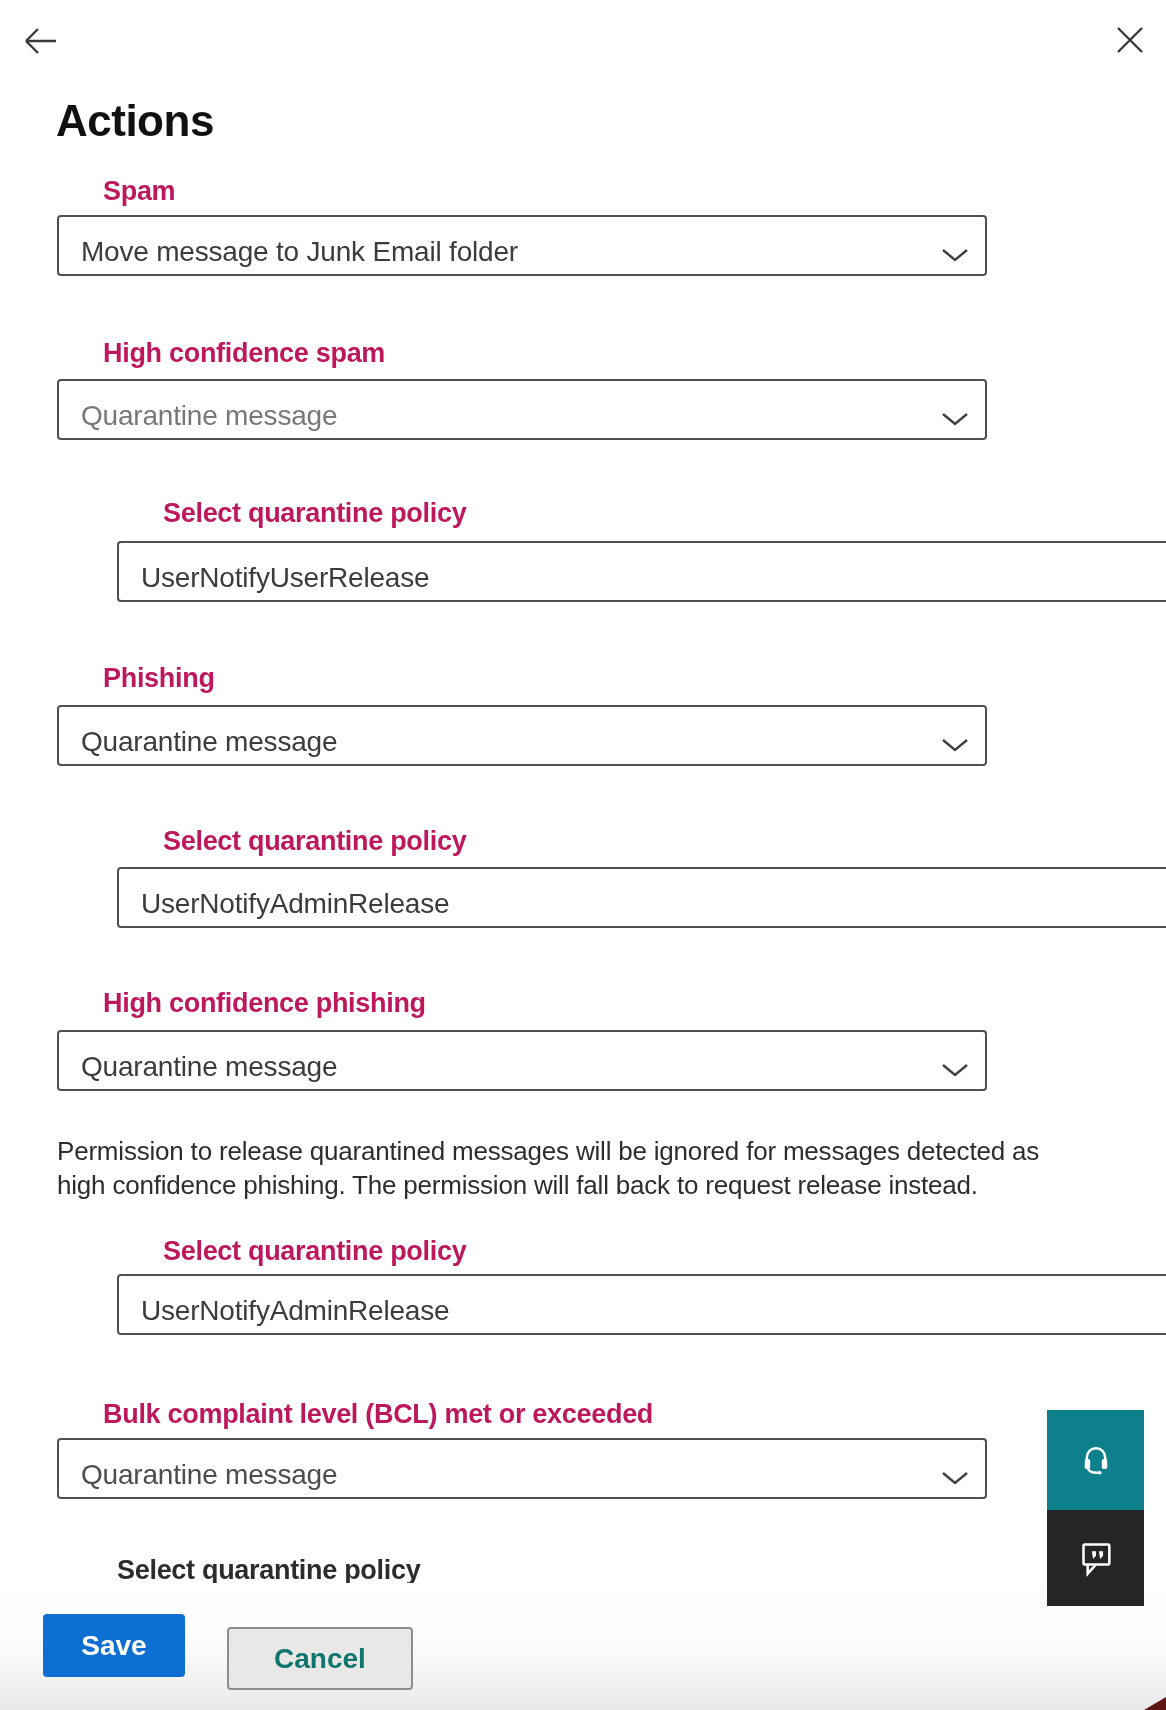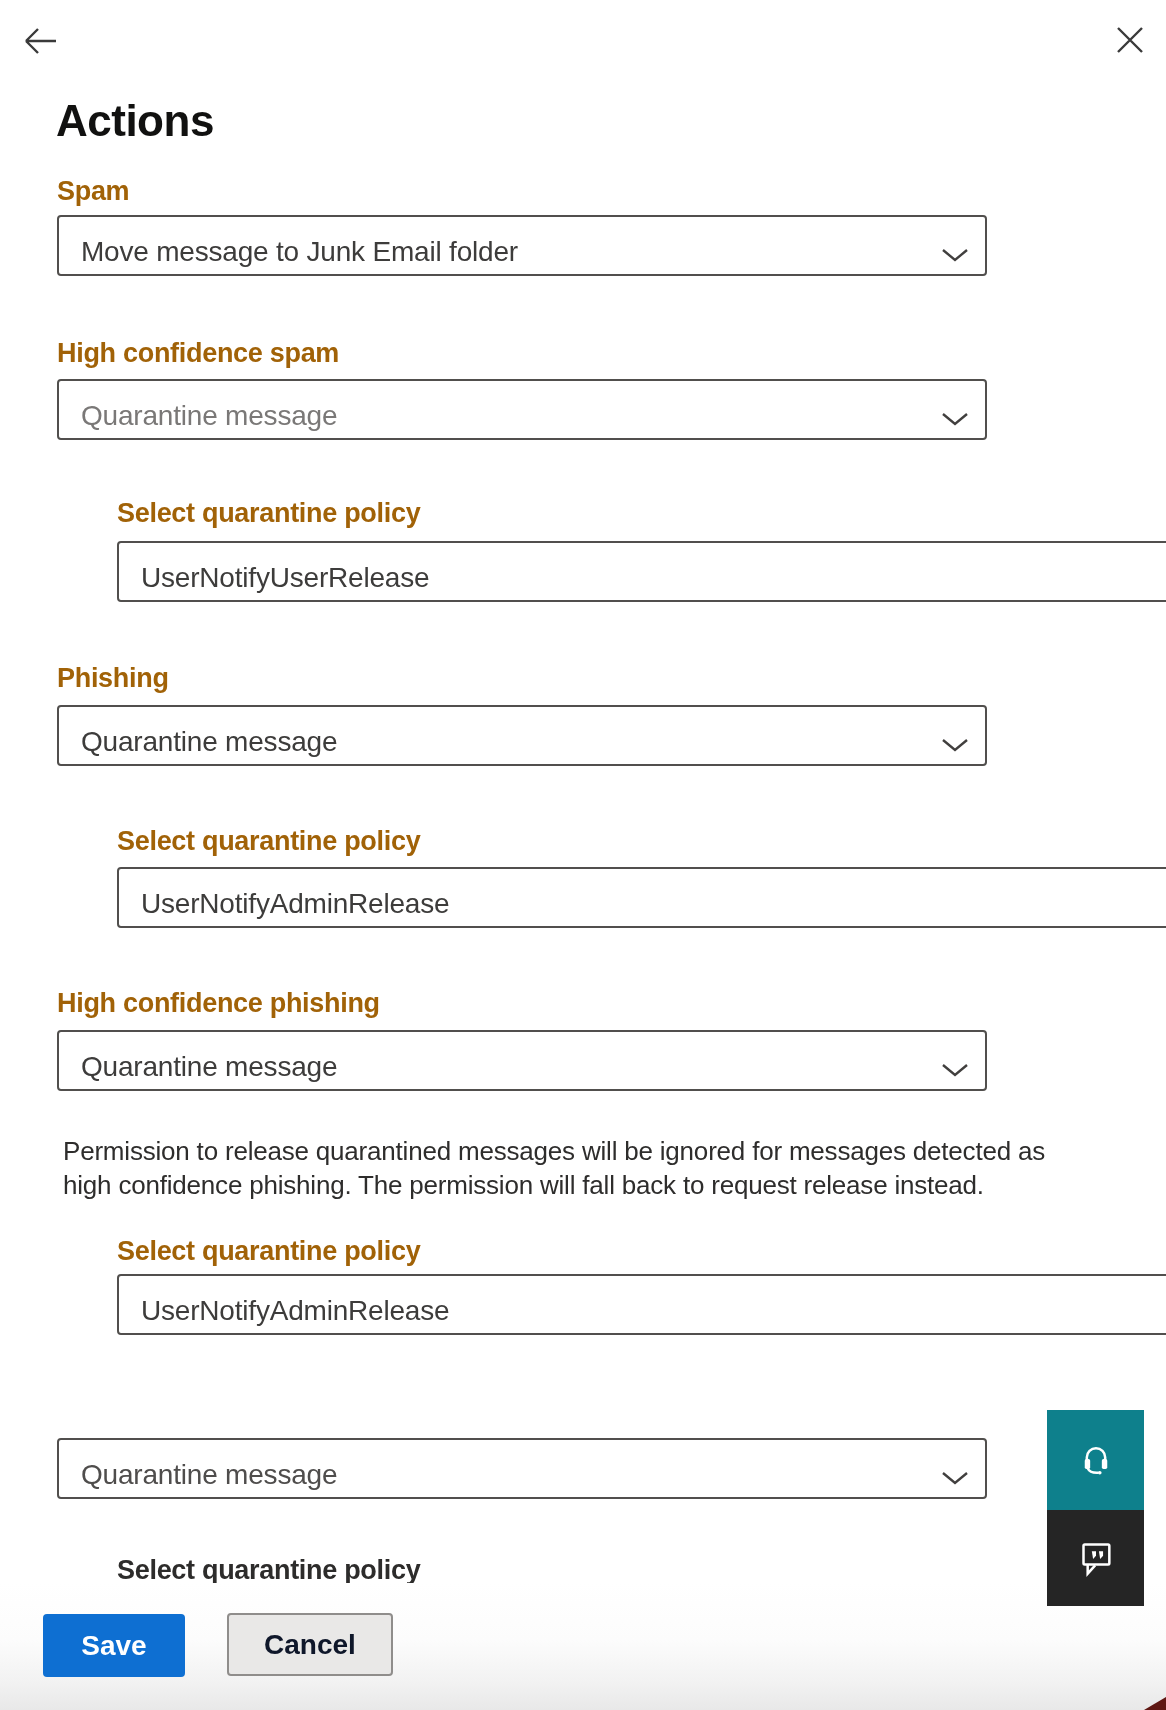--- a/index.html
+++ b/index.html
@@ -16,8 +16,8 @@
   #title { position:absolute; left:56px; top:96px; font-size:44px; font-weight:700;
            color:#111110; letter-spacing:-0.5px; }
 
-  .field-label { position:absolute; font-size:27px; font-weight:600; color:#a16207;
-                 letter-spacing:-0.3px; white-space:nowrap; }
+  .field-label { position:absolute; font-size:27px; font-weight:600; color:#be185d;
+                 letter-spacing:-0.3px; white-space:nowrap;margin-left:46px; }
   .lab-main { left:57px; }
   .lab-ind  { left:117px; }
 

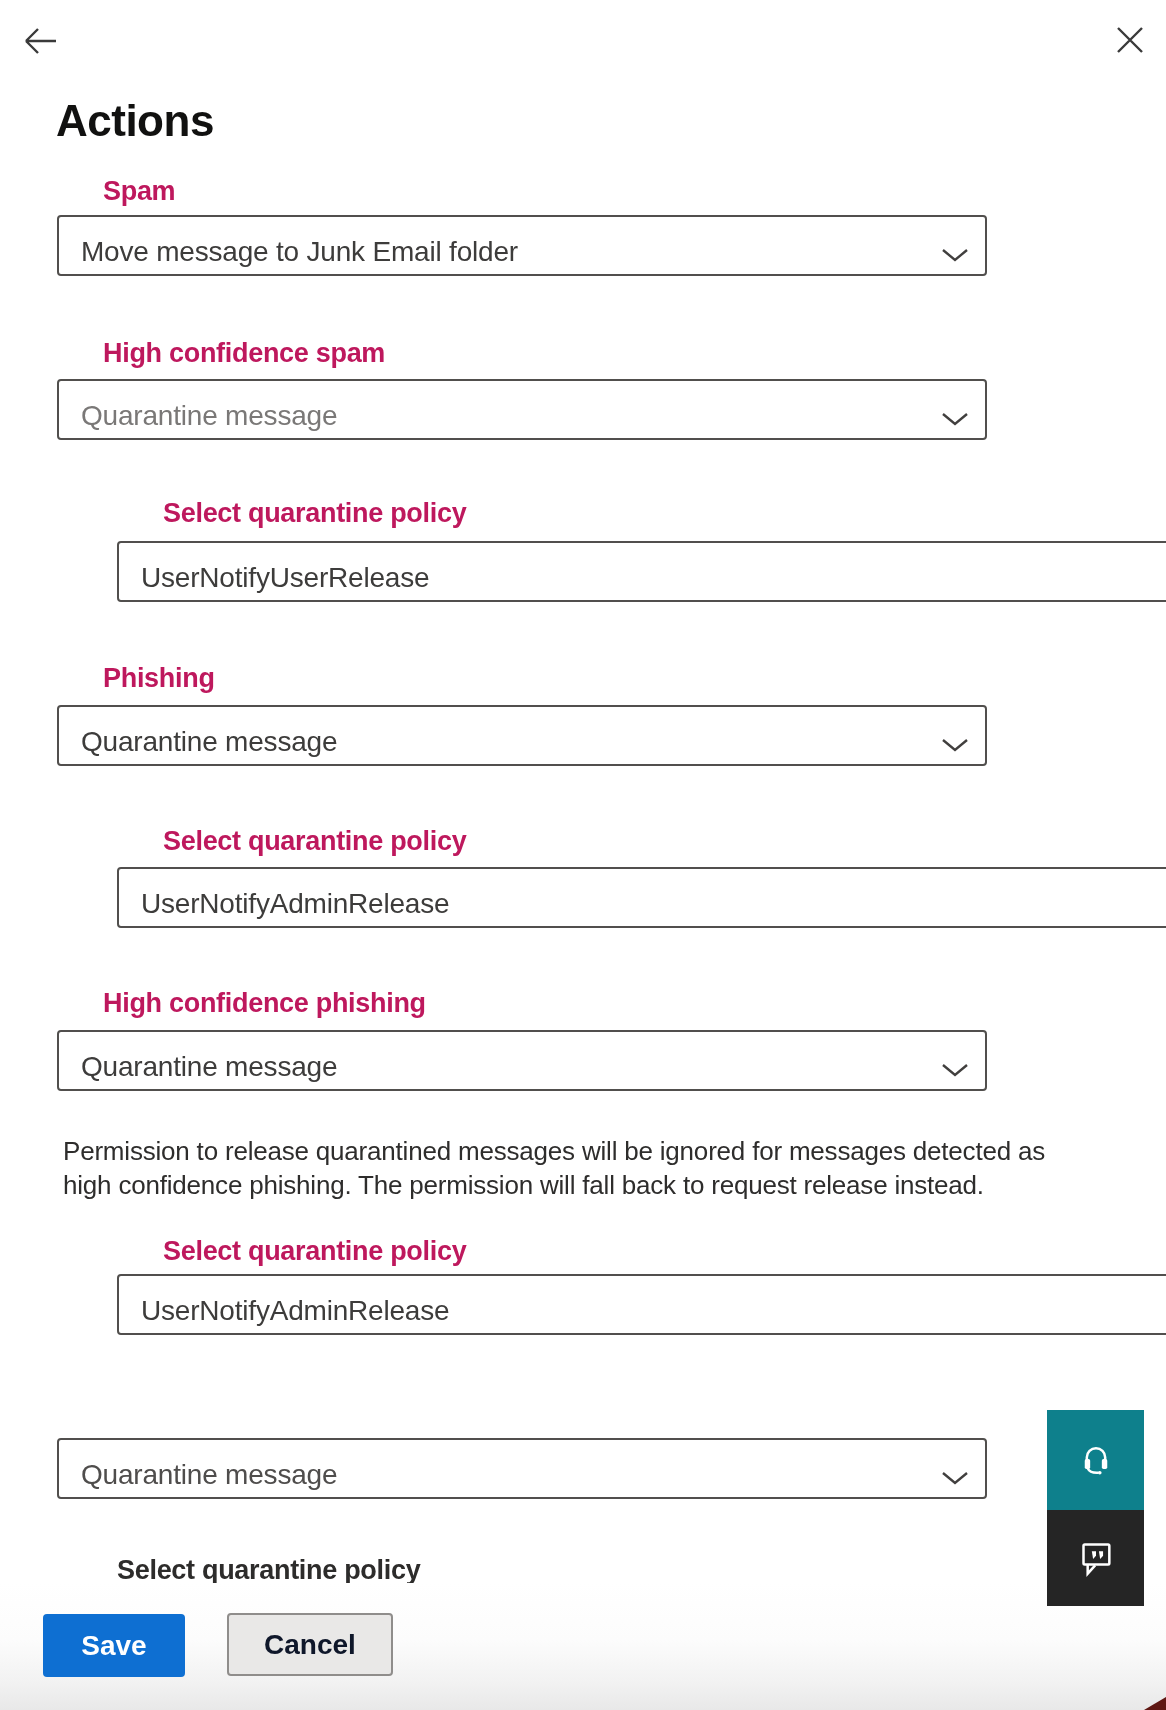--- a/index.html
+++ b/index.html
@@ -32,7 +32,7 @@
   .medium { color:#4f4d4c; }
   .chev { position:absolute; right:16px; top:50%; margin-top:-8px; }
 
-  #note { position:absolute; left:63px; top:1134px; font-size:26px; color:#2e2d2c;
+  #note { position:absolute; left:57px; top:1134px; font-size:26px; color:#2e2d2c;
           line-height:34px; letter-spacing:-0.2px; }
   #note span { display:block; white-space:nowrap; }
 

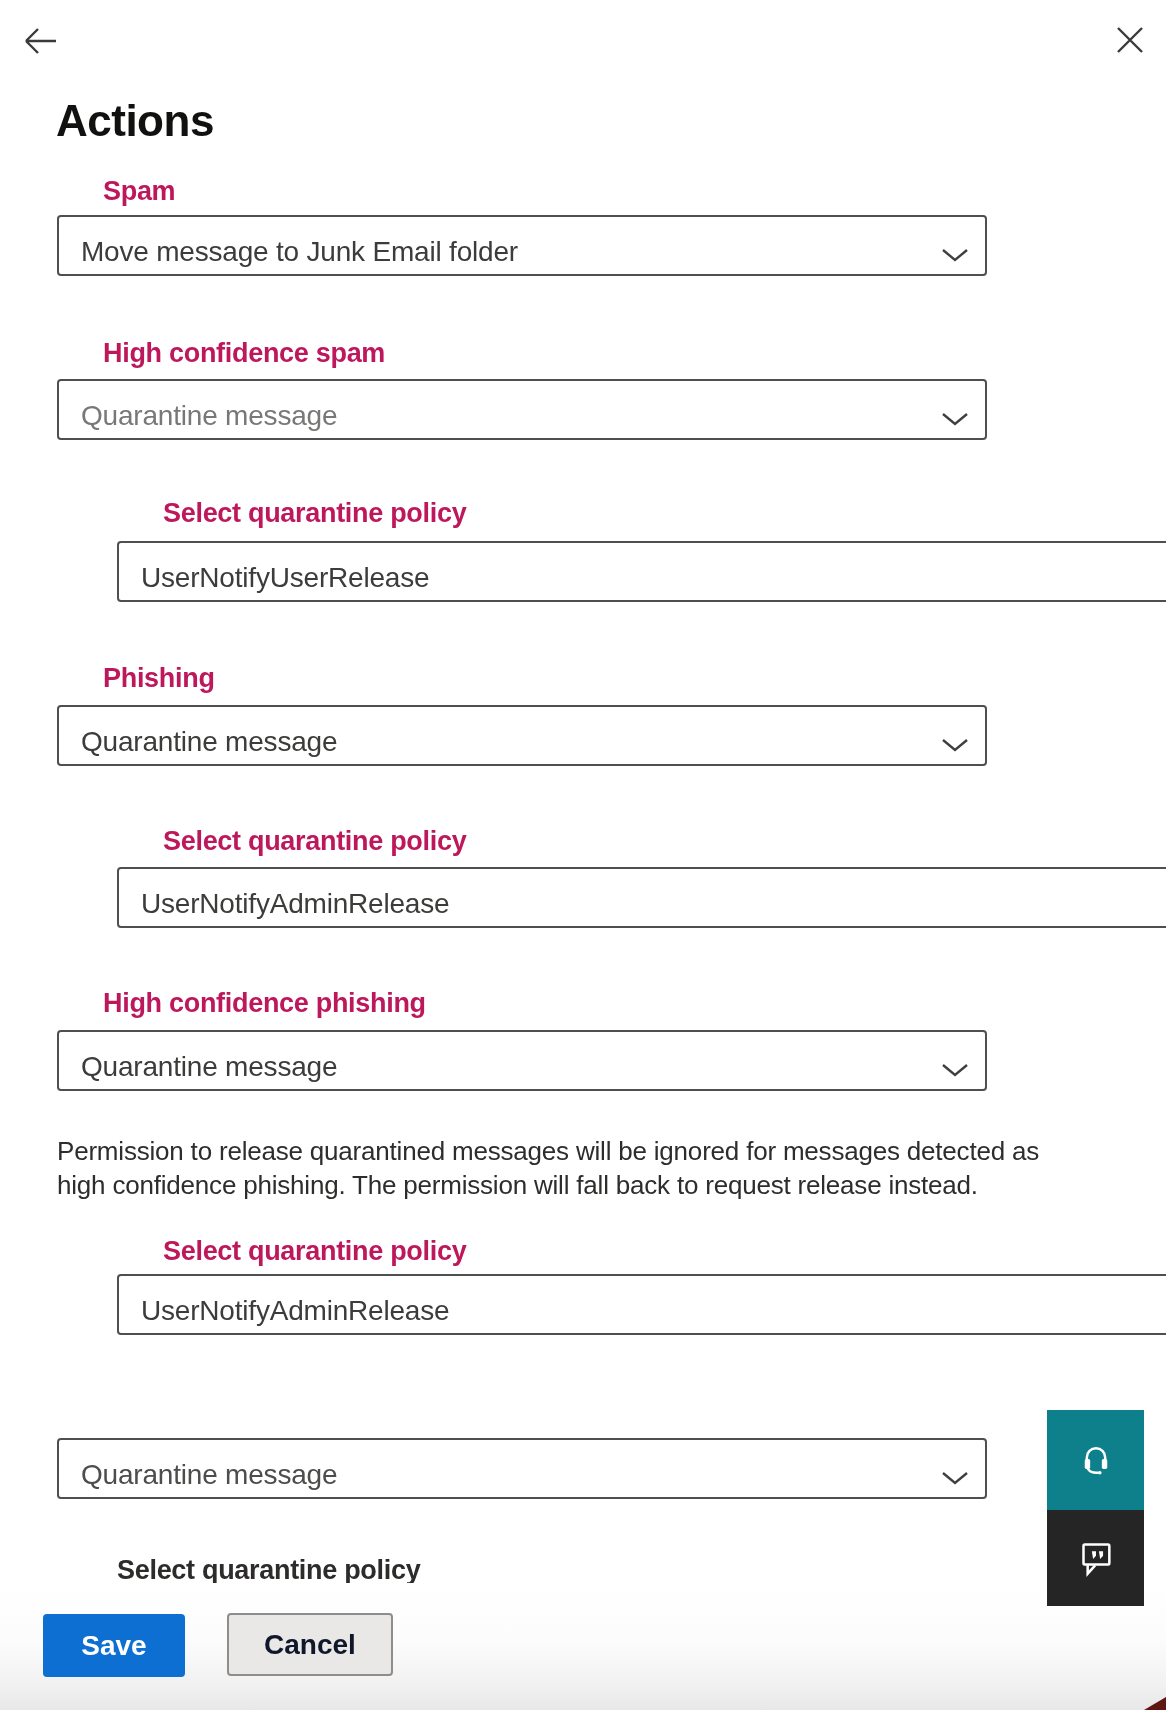--- a/index.html
+++ b/index.html
@@ -158,6 +158,7 @@
     </span>
   </div>
 
+  <div class="field-label lab-main" style="top:1399px">Bulk complaint level (BCL) met or exceeded</div>
   <div class="select sel-main" style="top:1438px">
     <span class="medium">Quarantine message</span>
     <span class="chev">

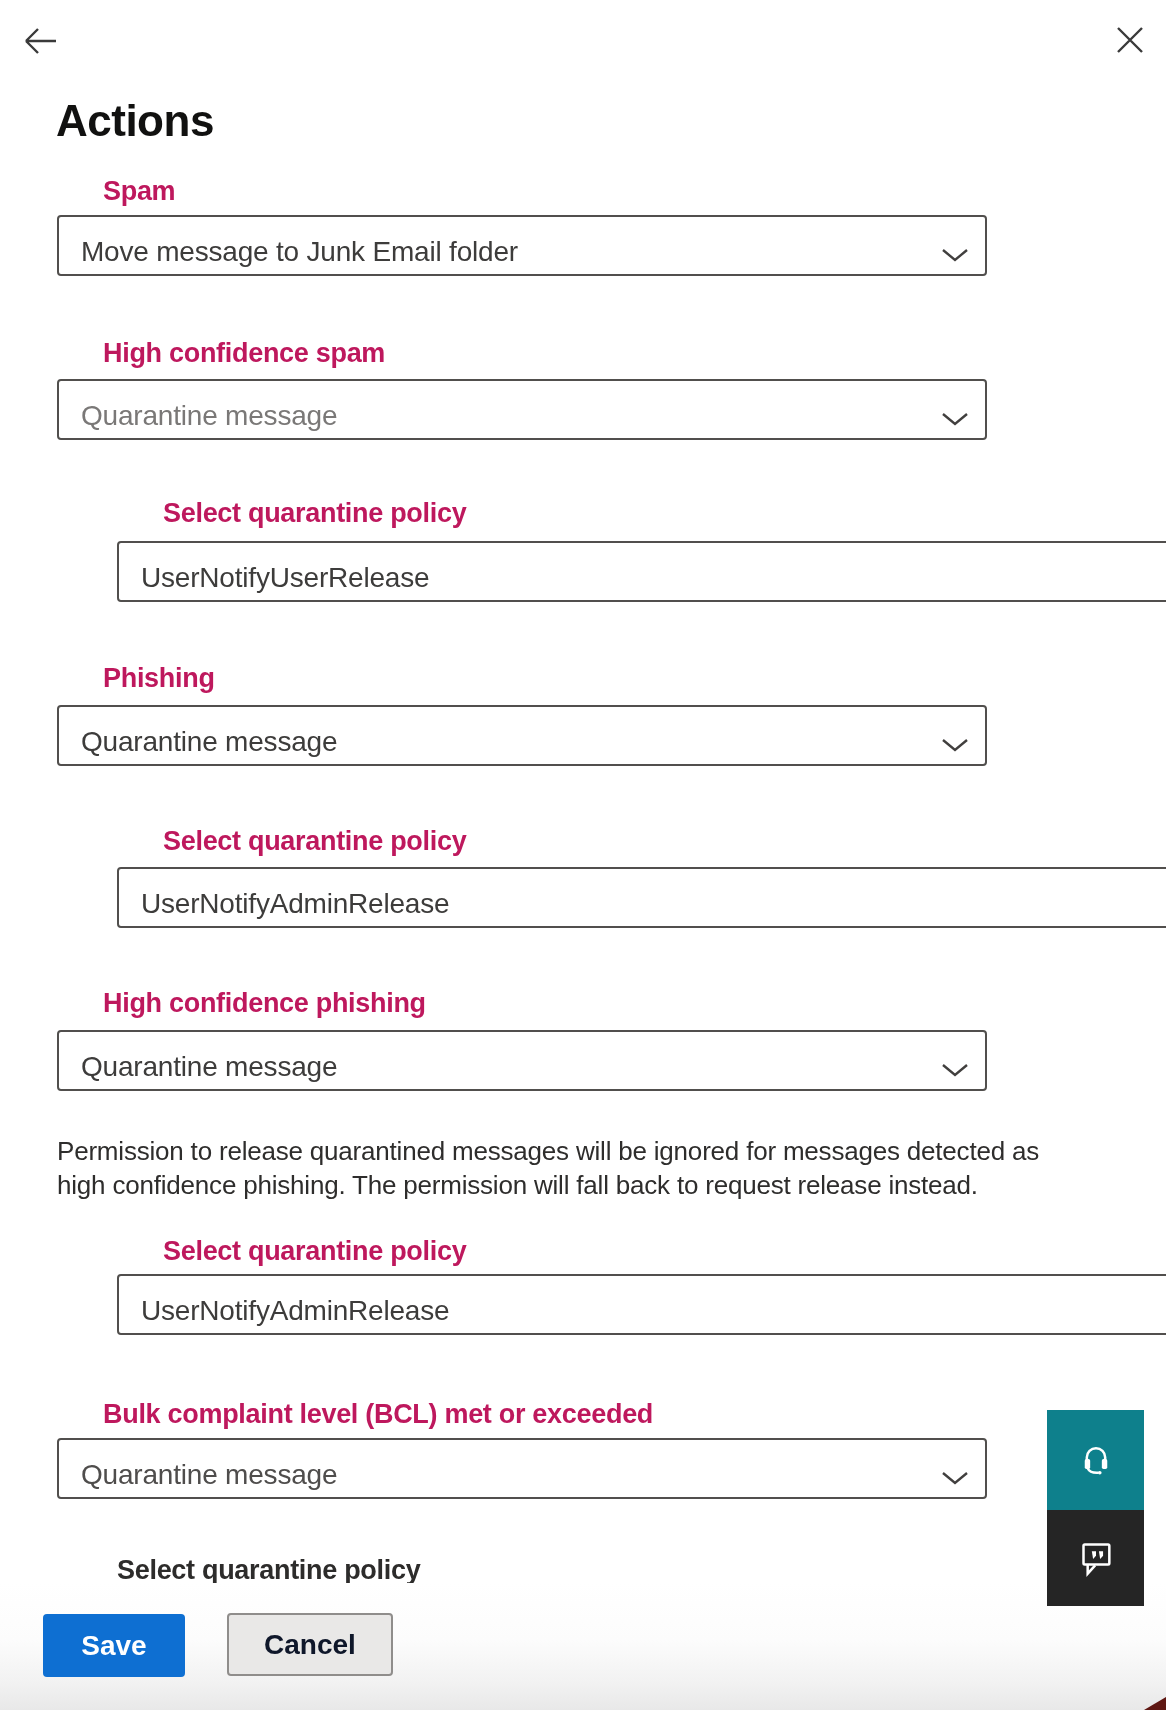--- a/index.html
+++ b/index.html
@@ -48,7 +48,7 @@
          font-size:28px; font-weight:600; cursor:pointer;
          display:flex; align-items:center; justify-content:center; }
   #save-btn   { left:43px;  top:31px; width:142px; background:#0e6fd2; color:#ffffff; border:none; }
-  #cancel-btn { left:227px; top:30px; width:166px; background:#e9e8e7; color:#0f172a;
+  #cancel-btn { left:227px; top:44px; width:186px; background:#e9e8e7; color:#0f766e;
                 border:2px solid #8f8d8b; }
 
   .float-btn { position:absolute; left:1047px; width:97px; border:none; cursor:pointer;

